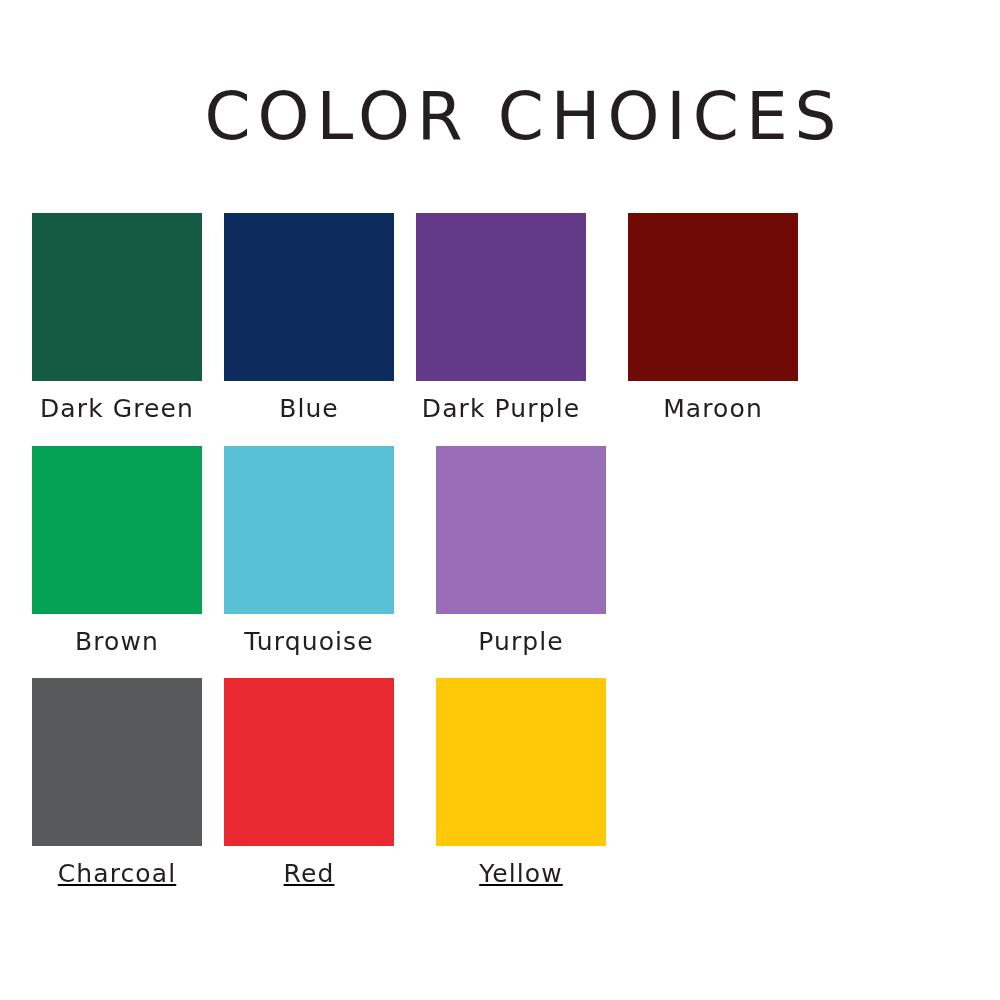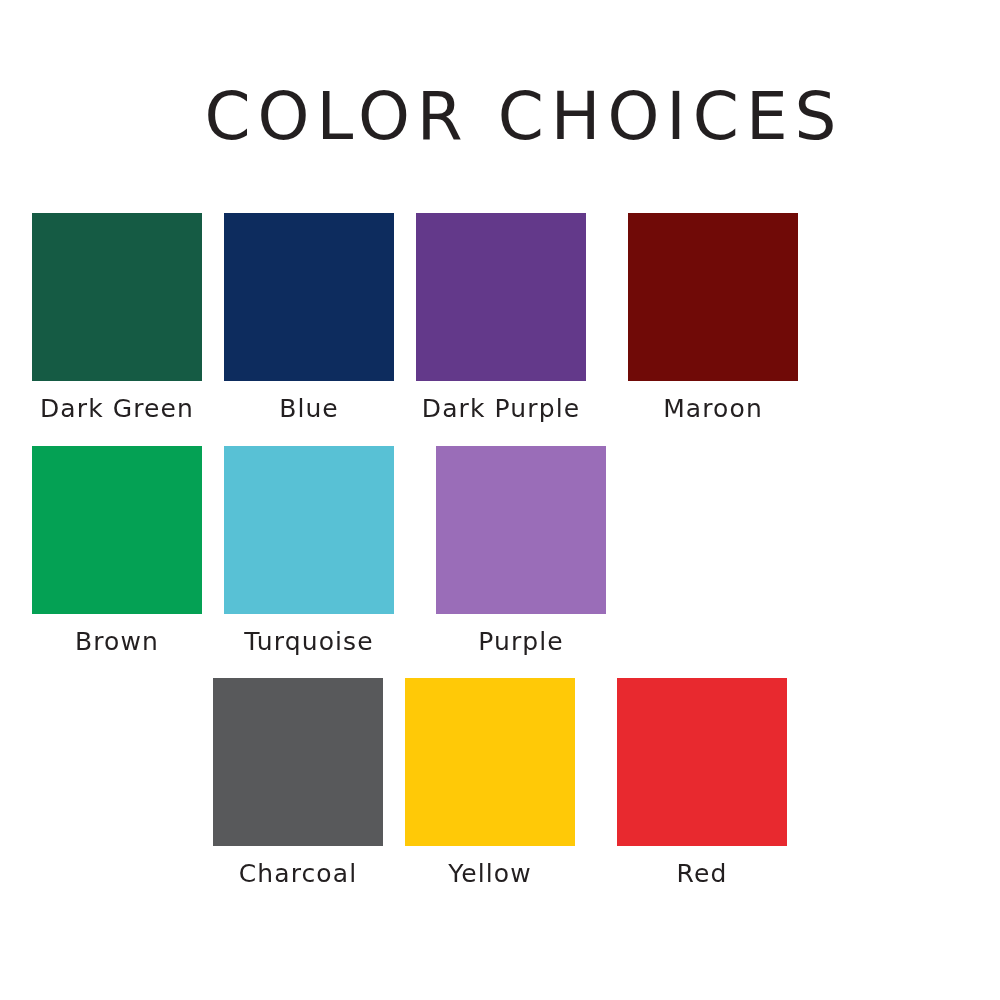--- a/index.html
+++ b/index.html
@@ -54,7 +54,8 @@
   }
 
   .swatch-row.row-centered {
-    justify-content: center;
+    justify-content: flex-start;
+    text-decoration: underline;
   }
 
   .swatch-cell {

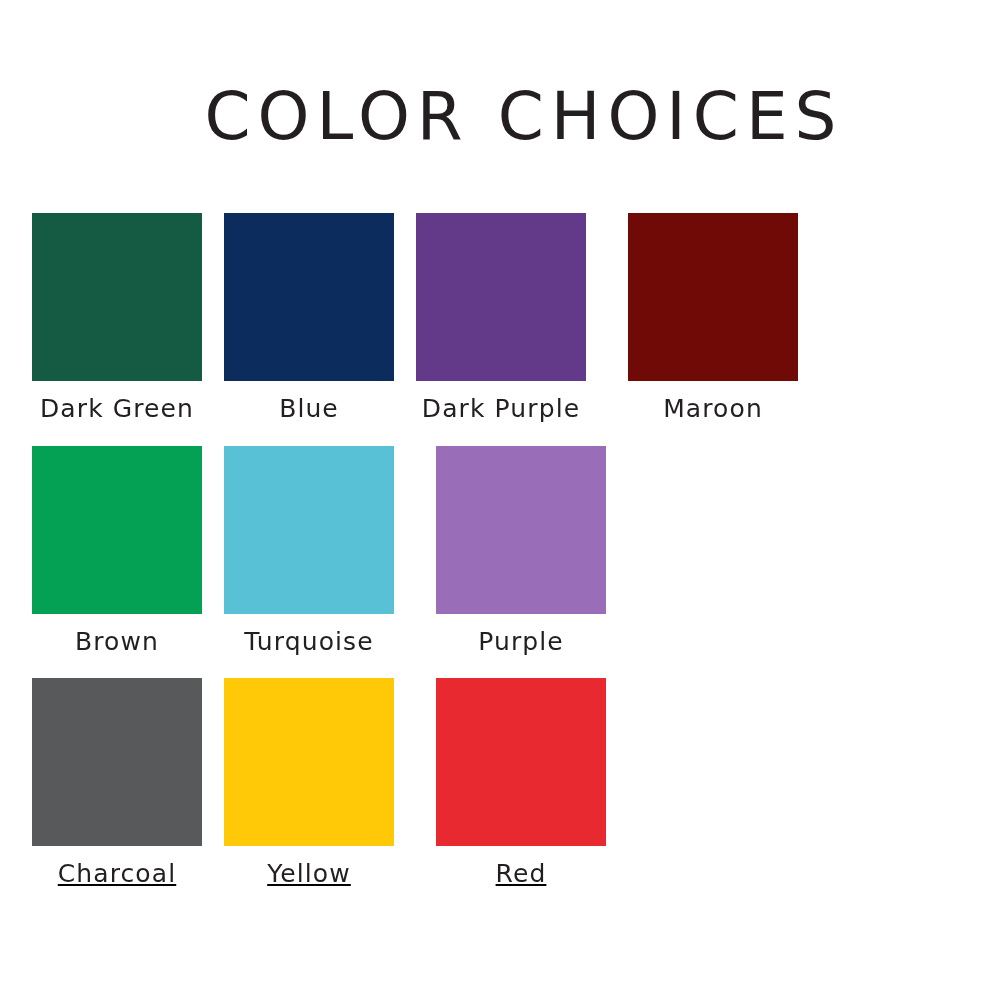--- a/index.html
+++ b/index.html
@@ -135,12 +135,12 @@
           <div class="swatch-label">Charcoal</div>
         </div>
         <div class="swatch-cell">
+          <div class="swatch-chip" style="background-color: rgb(232, 41, 47);"></div>
+          <div class="swatch-label">Red</div>
+        </div>
+        <div class="swatch-cell">
           <div class="swatch-chip" style="background-color: rgb(255, 201, 7);"></div>
           <div class="swatch-label">Yellow</div>
-        </div>
-        <div class="swatch-cell">
-          <div class="swatch-chip" style="background-color: rgb(232, 41, 47);"></div>
-          <div class="swatch-label">Red</div>
         </div>
       </div>
     </div>

